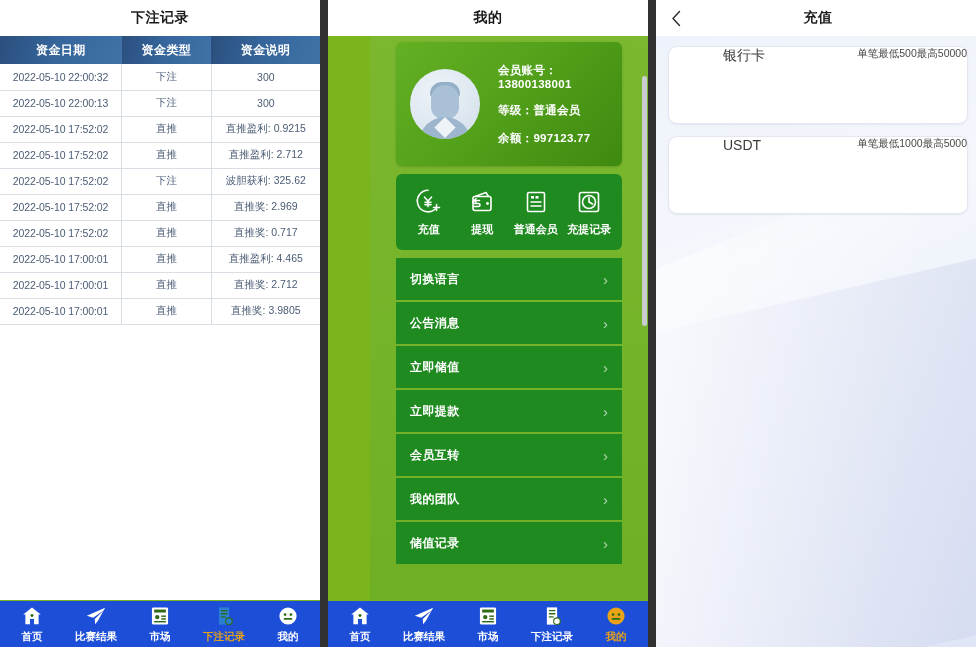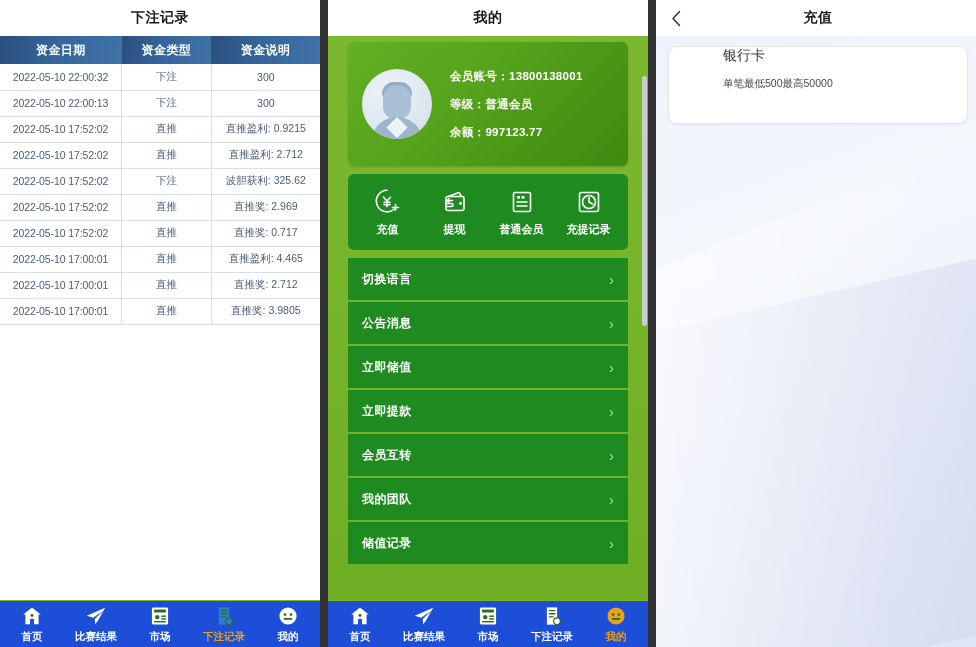--- a/index.html
+++ b/index.html
@@ -134,7 +134,7 @@
   .pay-list{ position:relative; z-index:2; padding:10px 12px 0 12px; display:flex; flex-direction:column; gap:12px; }
   .pay-card{
     background:#ffffff; border:1px solid #e3e7ef; border-radius:9px;
-    height:78px; display:flex; flex-direction:column; justify-content:flex-start;
+    height:78px; display:flex; justify-content:space-between;
     padding-left:54px; box-shadow:0 1px 2px rgba(60,70,110,.08);
   }
   .pay-card .pc-name{ font-size:14px; color:#3b3b3b; margin-bottom:12px; }

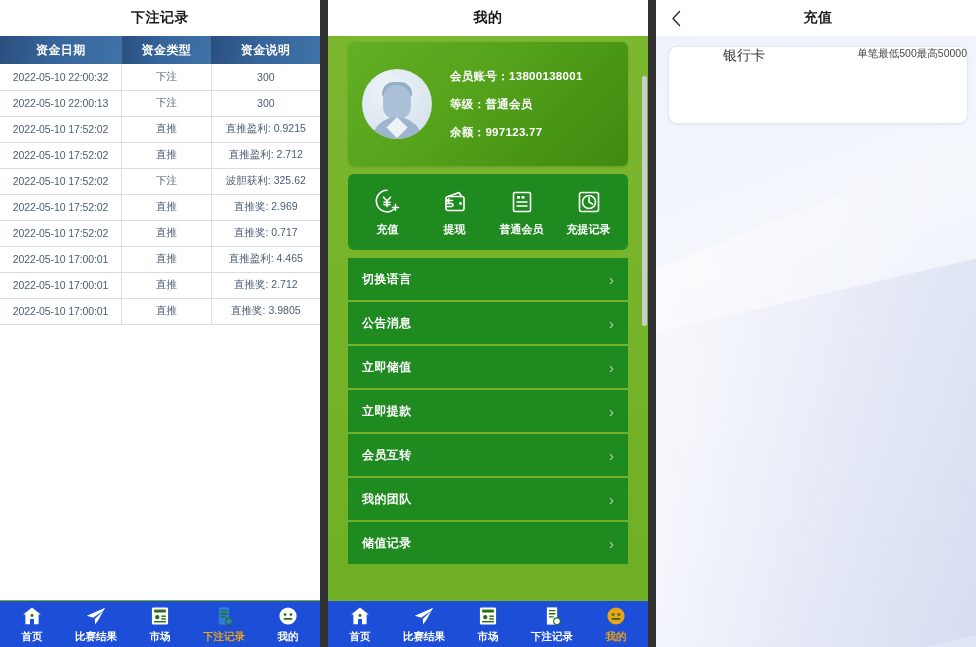--- a/index.html
+++ b/index.html
@@ -52,7 +52,8 @@
   .p2-scroll{
     flex:1 1 auto; overflow:hidden; position:relative;
     background:linear-gradient(180deg,#7cb82f 0%,#6faf25 100%);
-    padding:0 20px;
+    padding:0 26px;
+    margin-left:42px;
   }
   .profile-card{
     margin:6px 0 0 0; border-radius:6px; height:124px;

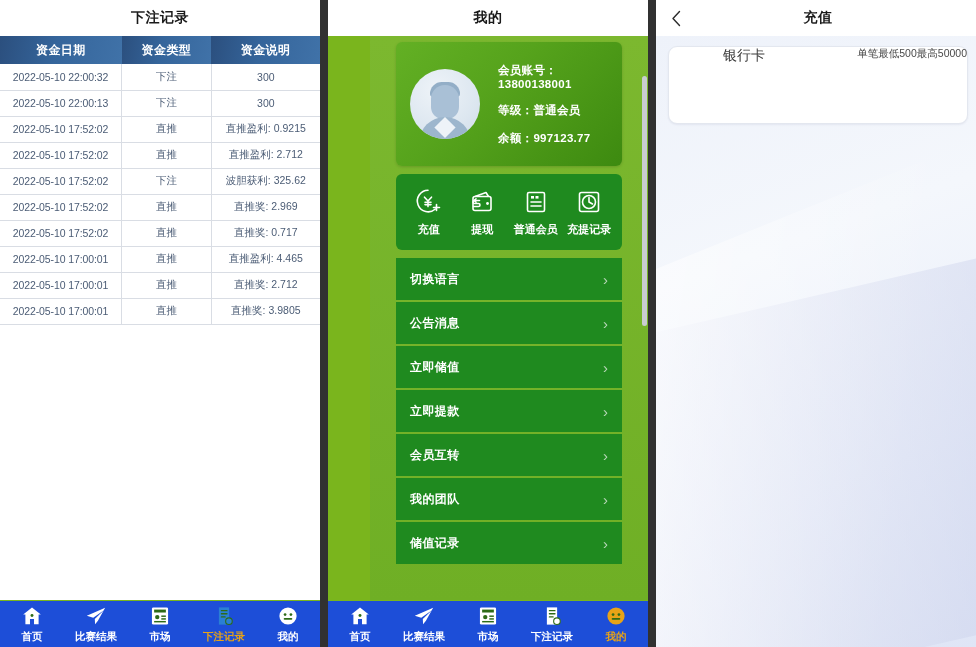--- a/index.html
+++ b/index.html
@@ -453,6 +453,10 @@
             <div class="pc-name">银行卡</div>
             <div class="pc-limit">单笔最低500最高50000</div>
           </div>
+          <div class="pay-card">
+            <div class="pc-name">USDT</div>
+            <div class="pc-limit">单笔最低1000最高5000</div>
+          </div>
         </div>
     </div>
   </div>

